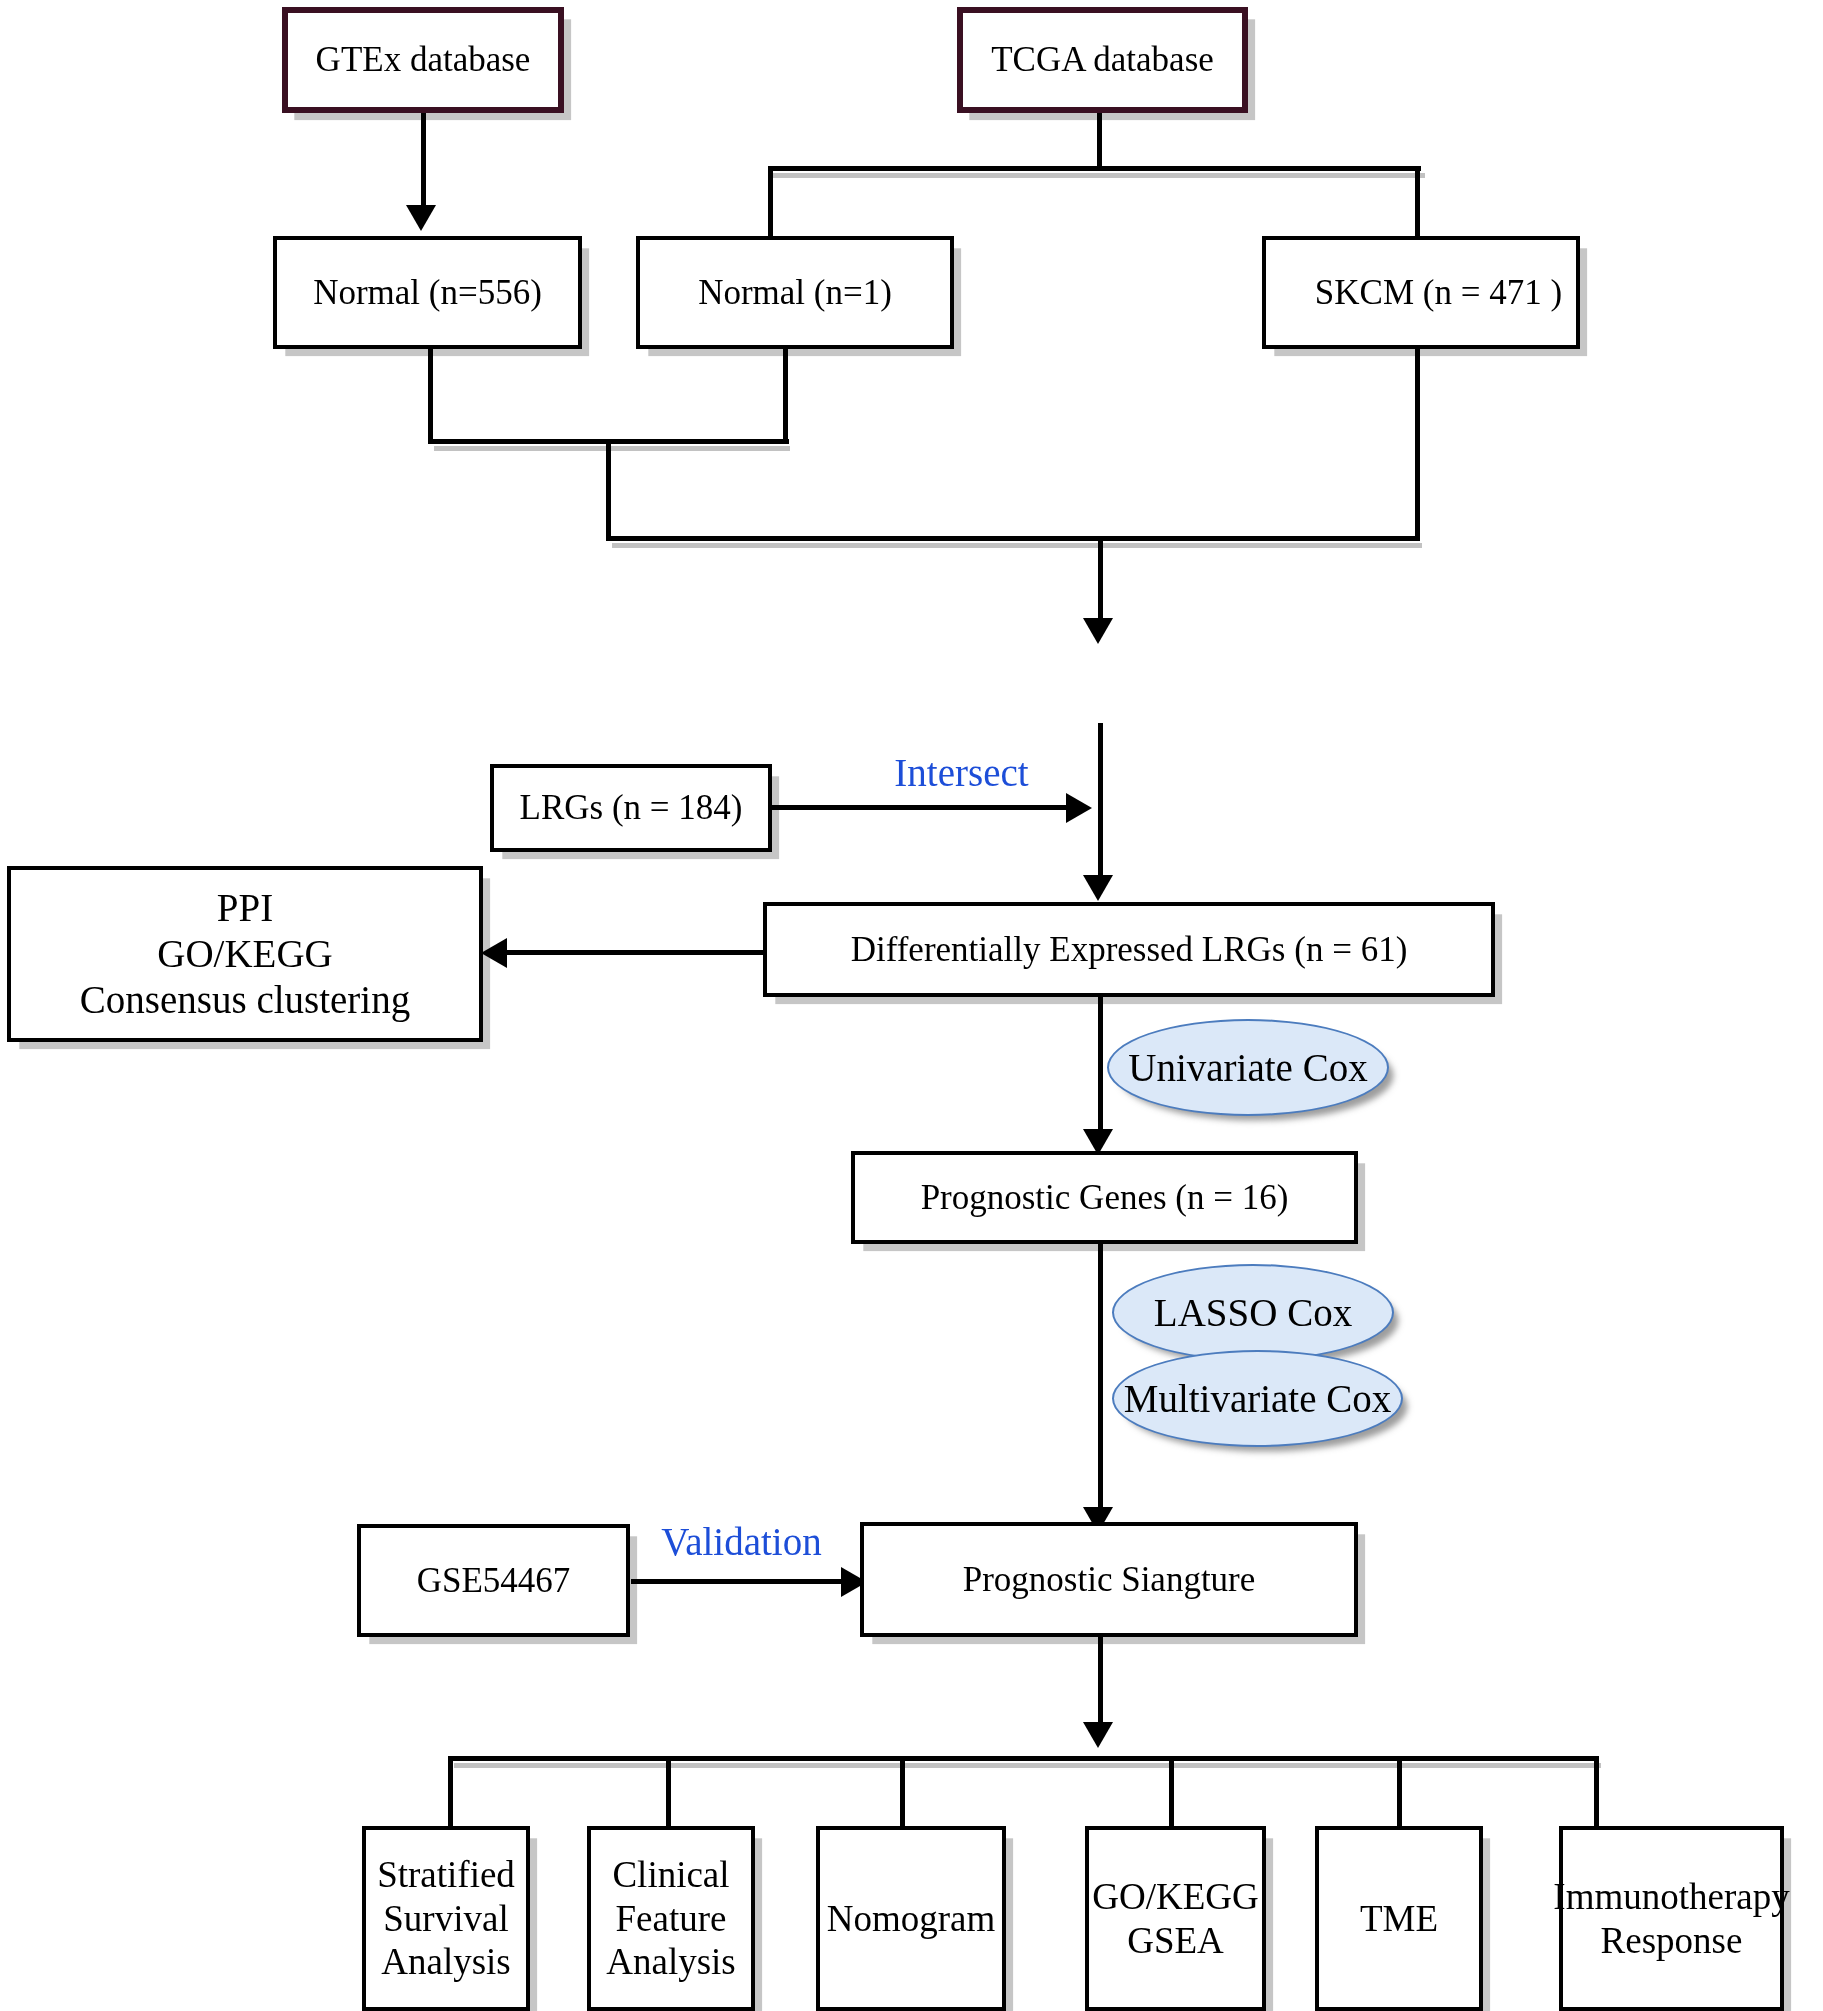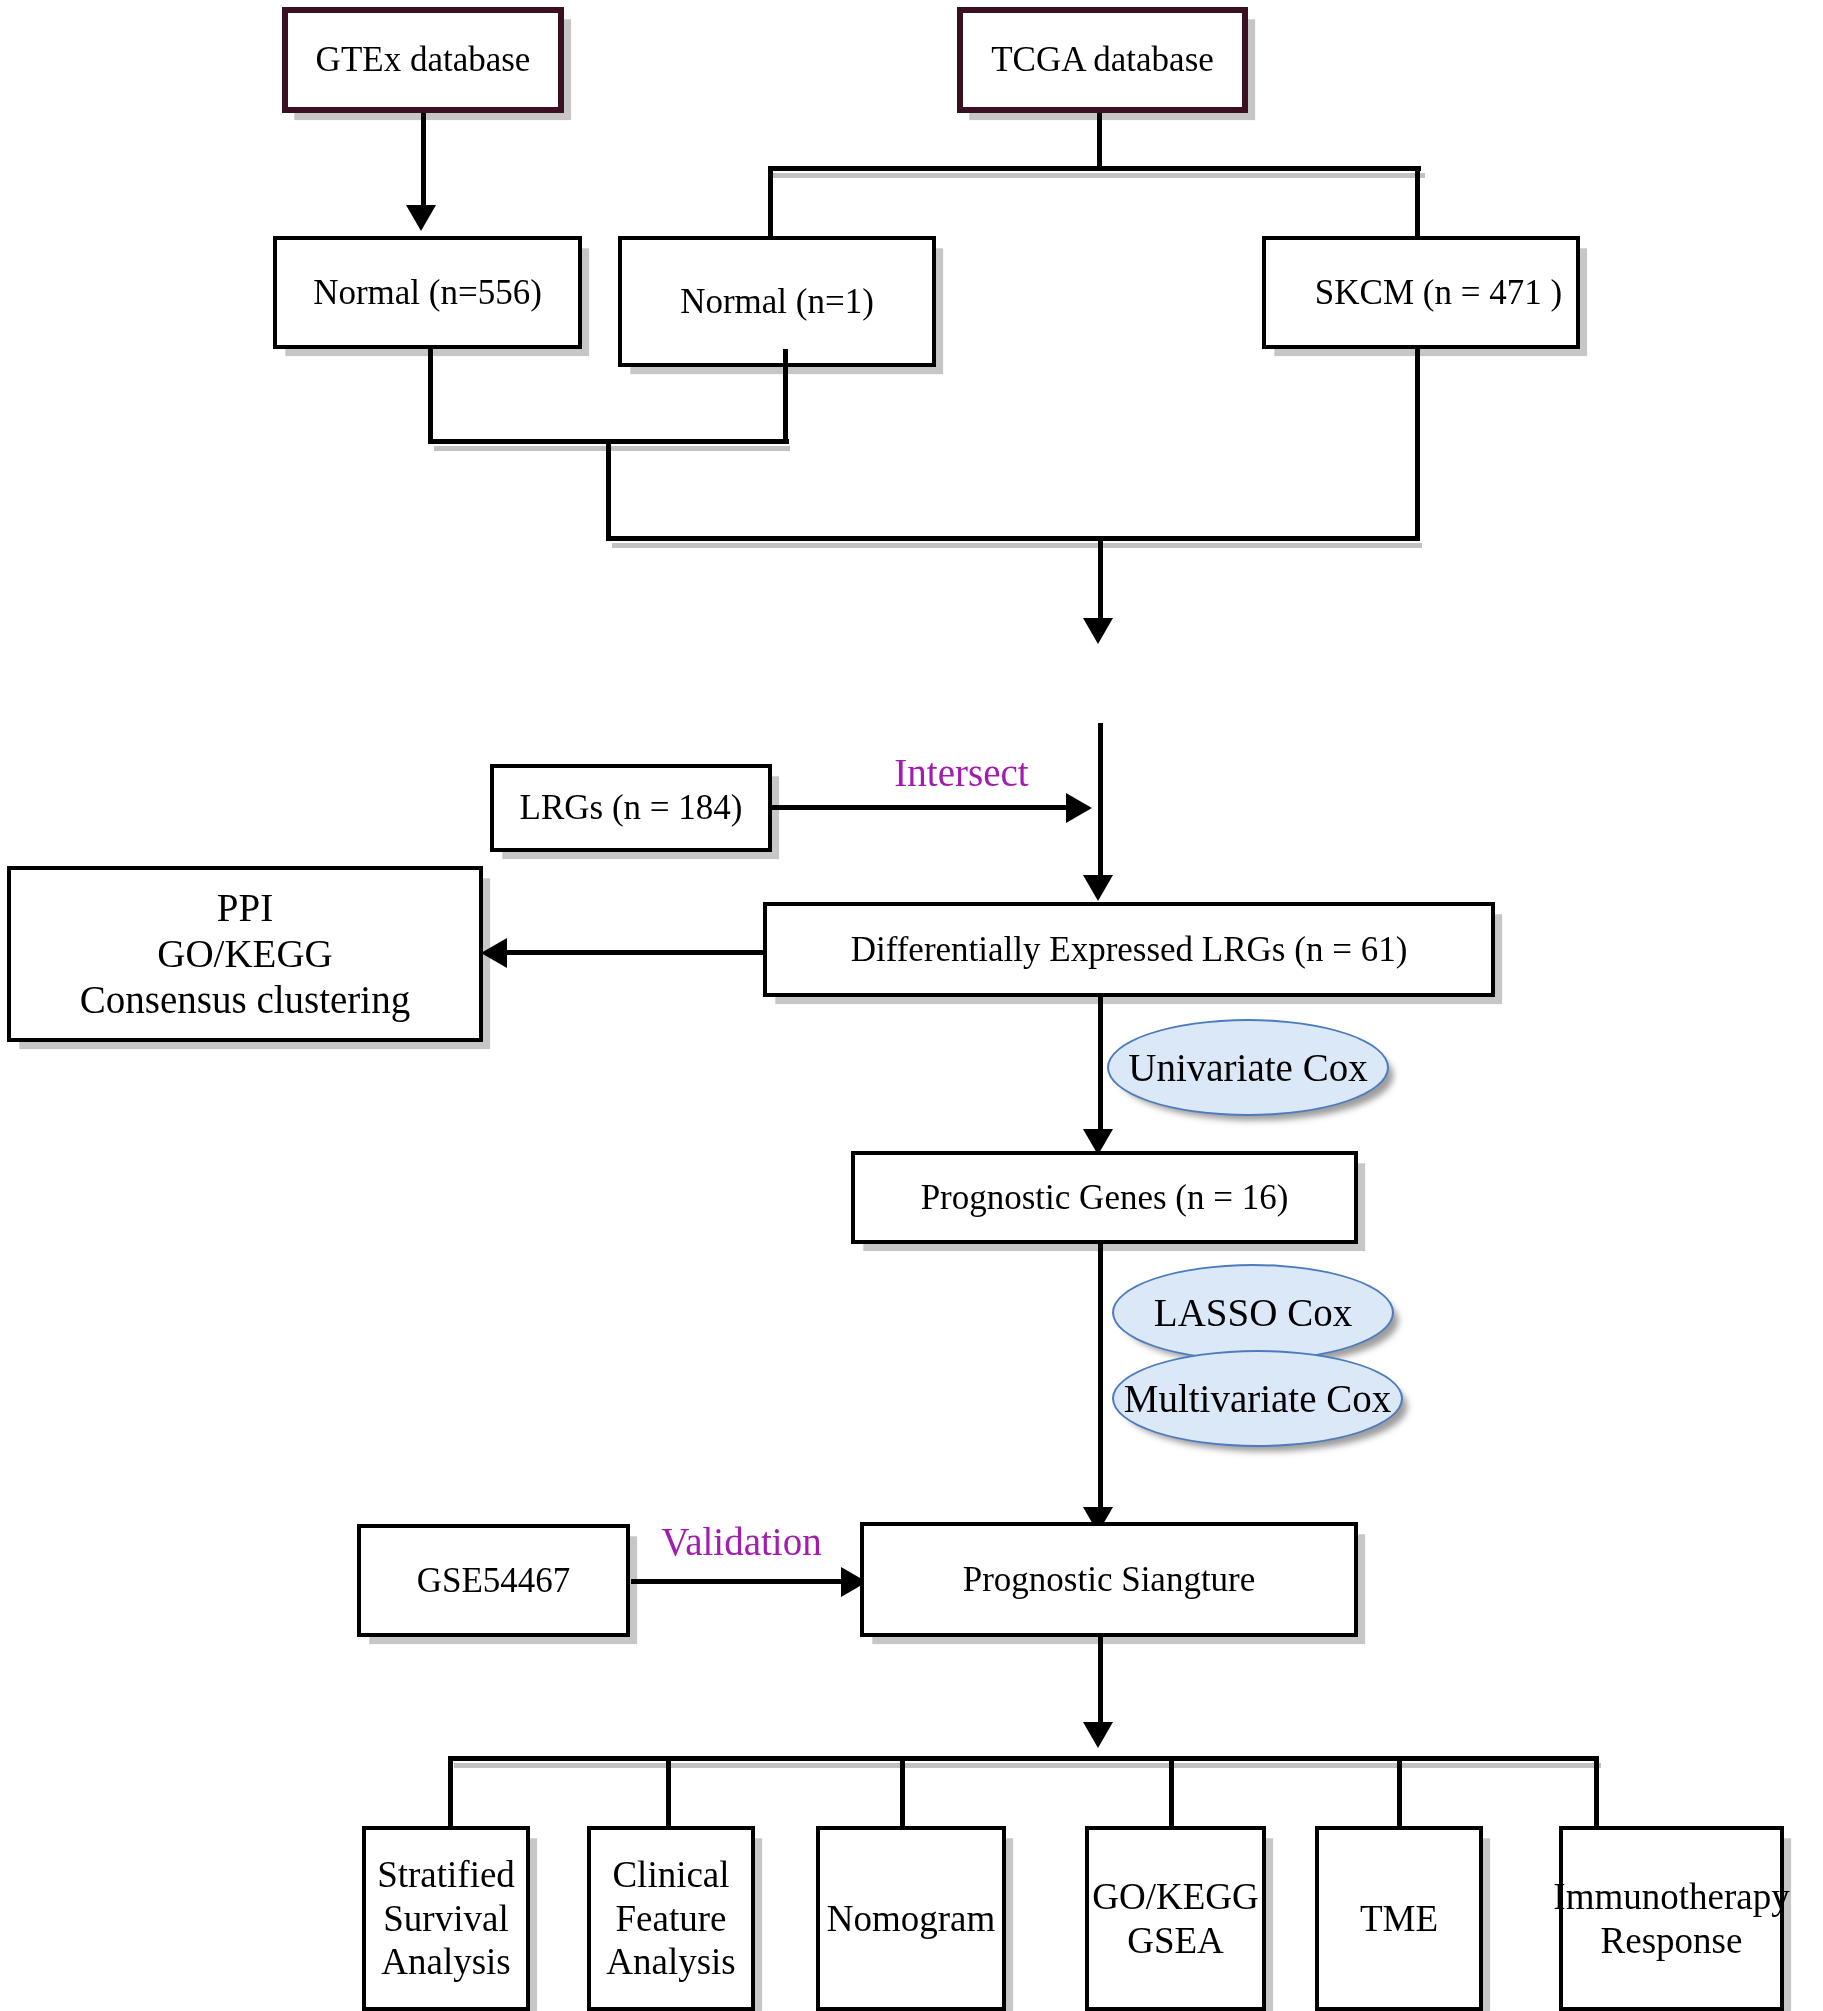--- a/index.html
+++ b/index.html
@@ -125,7 +125,7 @@
     <span>Normal (n=556)</span>
   </div>
 
-  <div class="box t46" style="left:618px;top:236px;width:318px;height:131px;">
+  <div class="box t46" style="left:636px;top:236px;width:318px;height:113px;">
     <span>Normal (n=1)</span>
   </div>
 

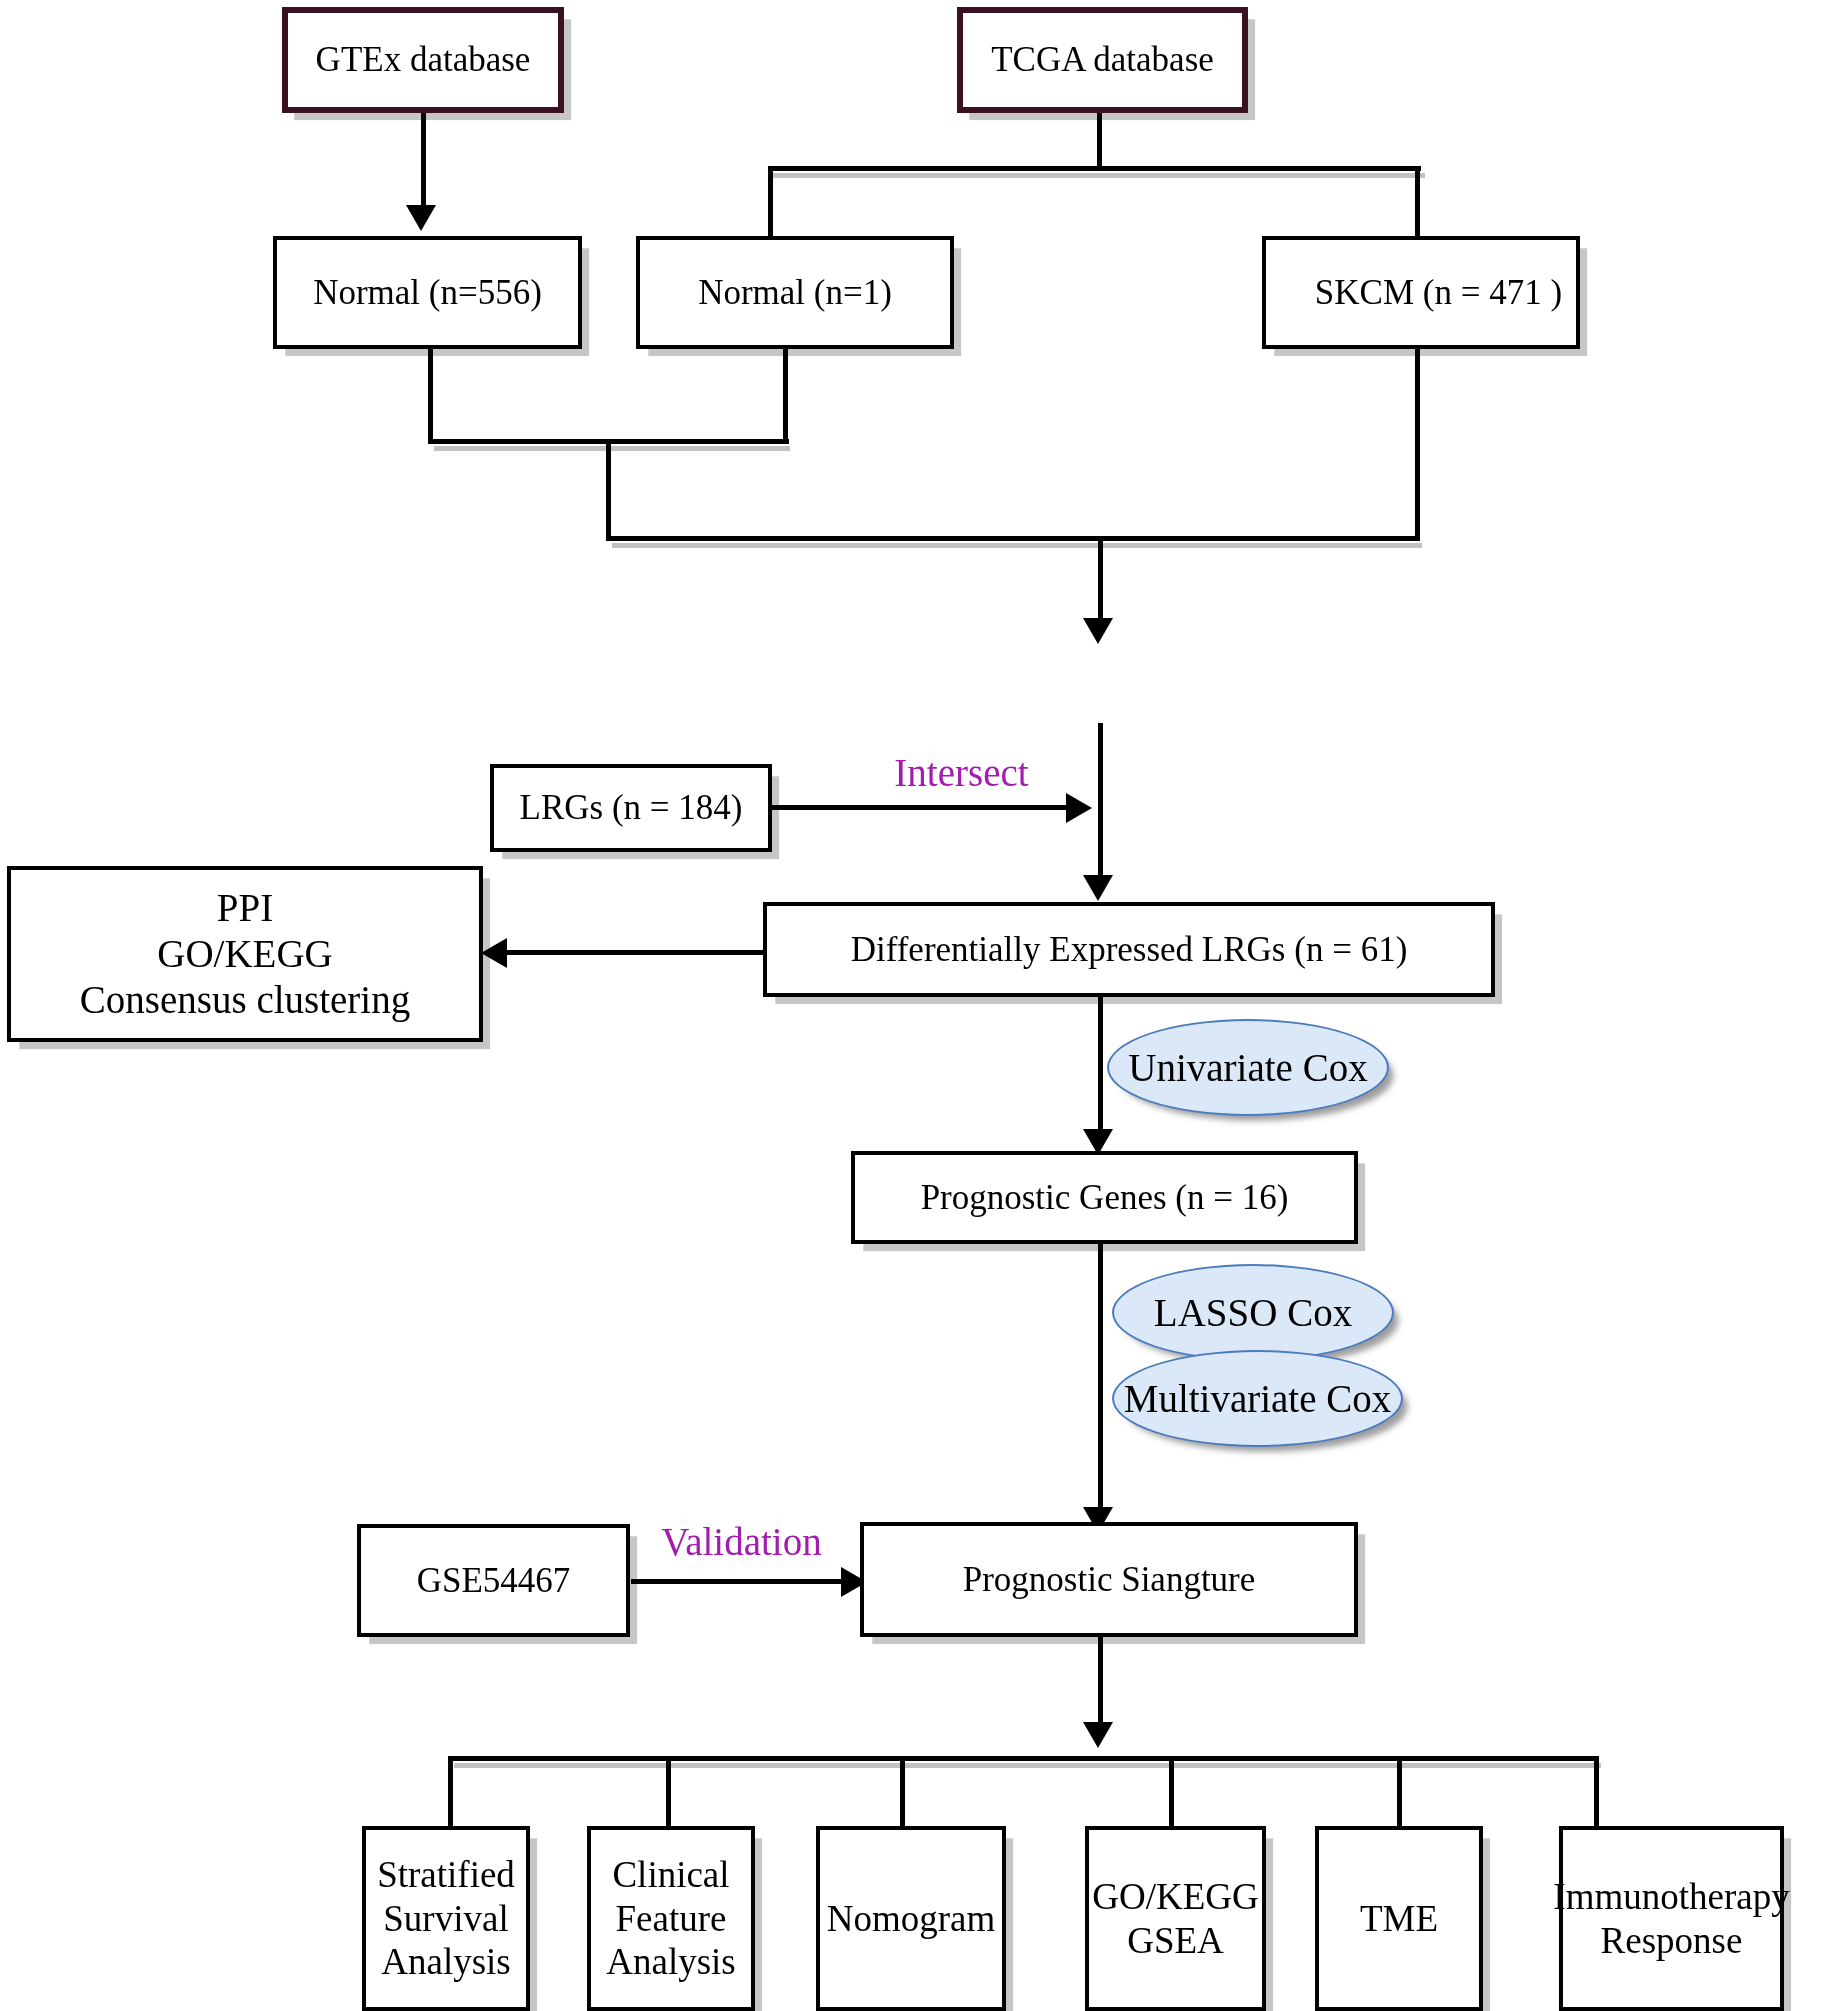--- a/index.html
+++ b/index.html
@@ -90,7 +90,7 @@
   
   .edge-label{
     position:absolute;
-    color:#a21caf;
+    color:#1d4ed8;
     white-space:nowrap;
     text-align:center;
   }

